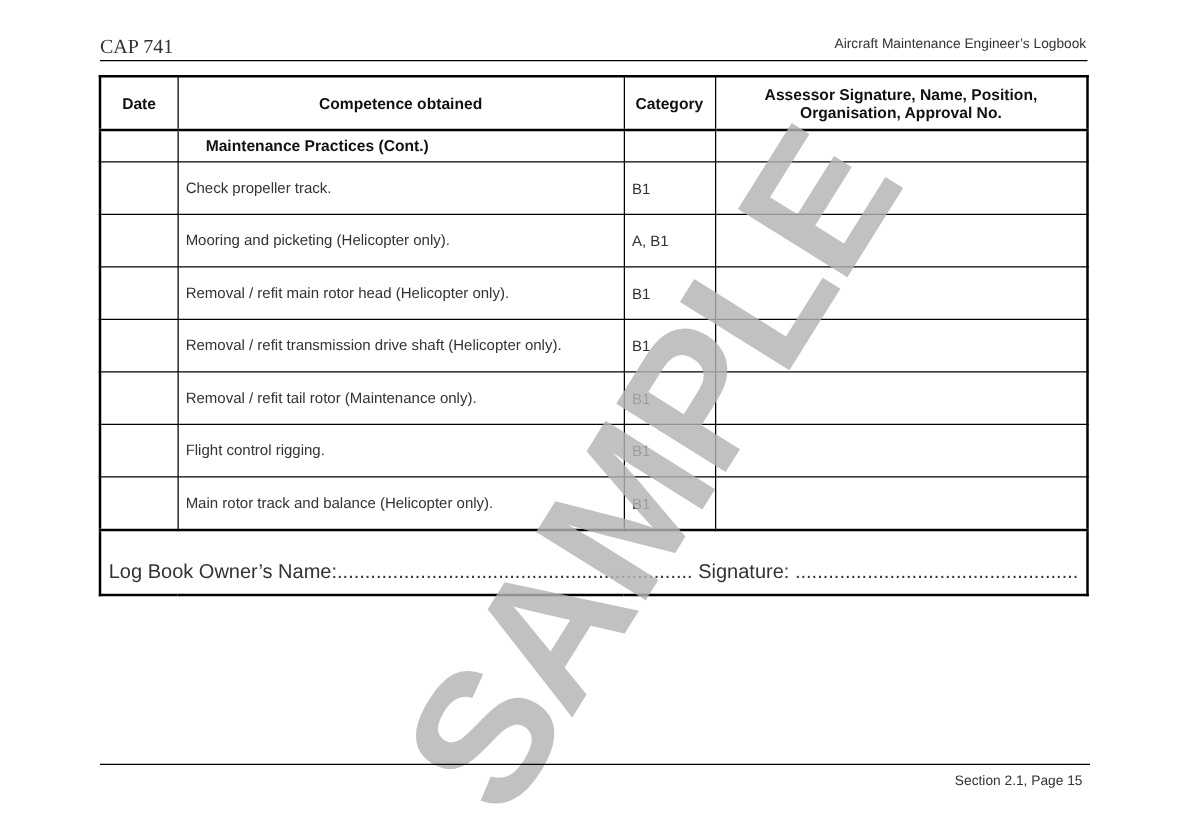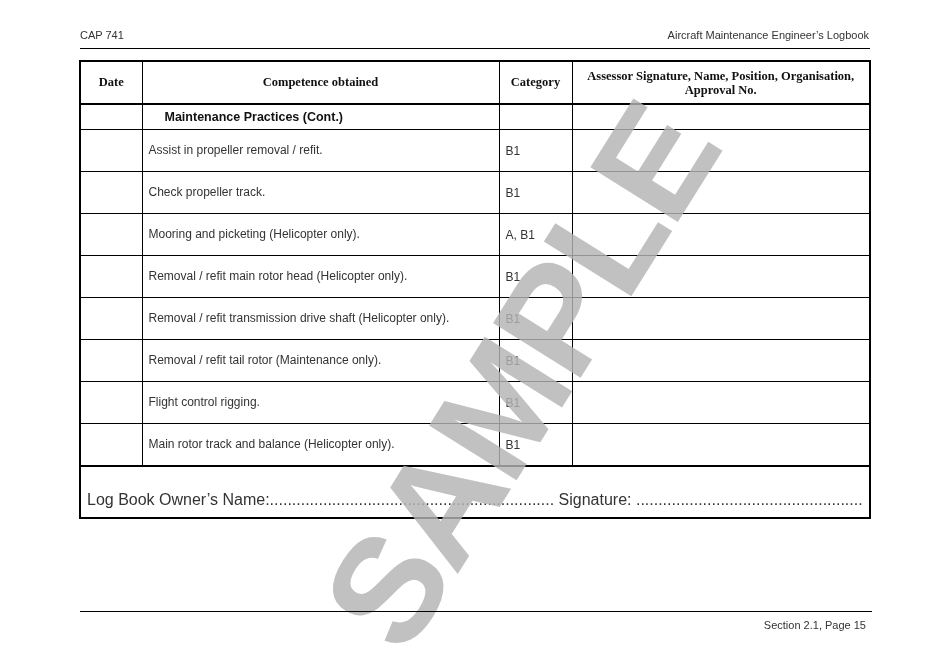--- a/index.html
+++ b/index.html
@@ -5,7 +5,7 @@
   html, body { margin:0; padding:0; background:#ffffff; }
   body { width:950px; height:672px; position:relative; overflow:hidden;
          font-family:"Liberation Sans", sans-serif; color:#222; }
-  .hdr-left { position:absolute; left:80px; top:29px; font-size:11px; color:#333; }
+  .hdr-left { position:absolute; left:80px; top:29px; font-size:16px; color:#333;font-family:Liberation Serif, serif; }
   .hdr-right { position:absolute; right:81px; top:29px; font-size:11px; color:#333; }
   .rule-top { position:absolute; left:80px; top:48px; width:790px; height:1px; background:#000; }
   .rule-bottom { position:absolute; left:80px; top:611px; width:792px; height:1px; background:#000; }

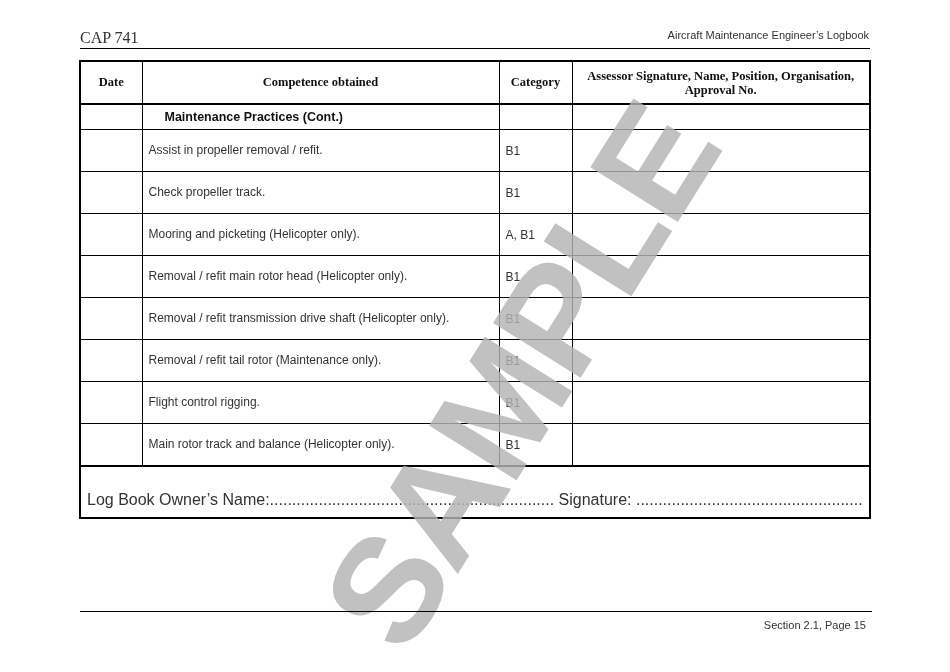--- a/index.html
+++ b/index.html
@@ -15,7 +15,7 @@
               border:2px solid #000; table-layout:fixed; }
   table.log td, table.log th { border:1px solid #000; padding:0 6px; vertical-align:middle;
               font-size:12px; color:#333; }
-  table.log th { font-weight:bold; color:#111; font-size:12.5px; height:41px; border-bottom:2px solid #000;font-family:Liberation Serif, serif; }
+  table.log th { font-weight:bold; color:#111; font-size:12.5px; height:41px; border-bottom:2px solid #000; }
   th.c-date, th.c-comp, th.c-cat { text-align:center; }
   th.c-sig { text-align:center; line-height:14px; }
   tr.section td { height:24px; }

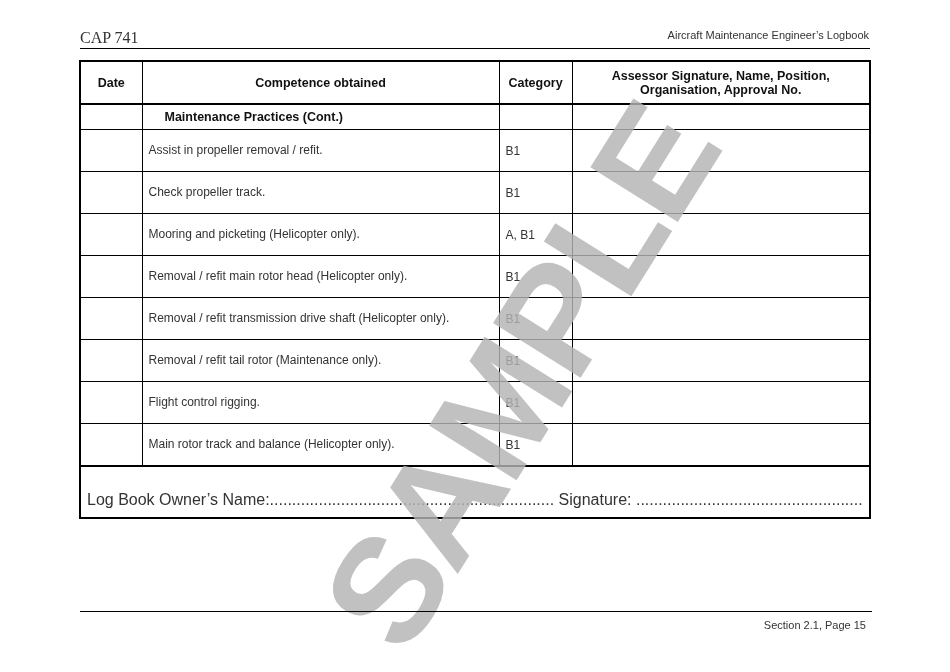--- a/index.html
+++ b/index.html
@@ -61,12 +61,6 @@
     </tr>
     <tr class="item">
       <td></td>
-      <td class="comp">Assist in propeller removal / refit.</td>
-      <td>B1</td>
-      <td></td>
-    </tr>
-    <tr class="item">
-      <td></td>
       <td class="comp">Check propeller track.</td>
       <td>B1</td>
       <td></td>

